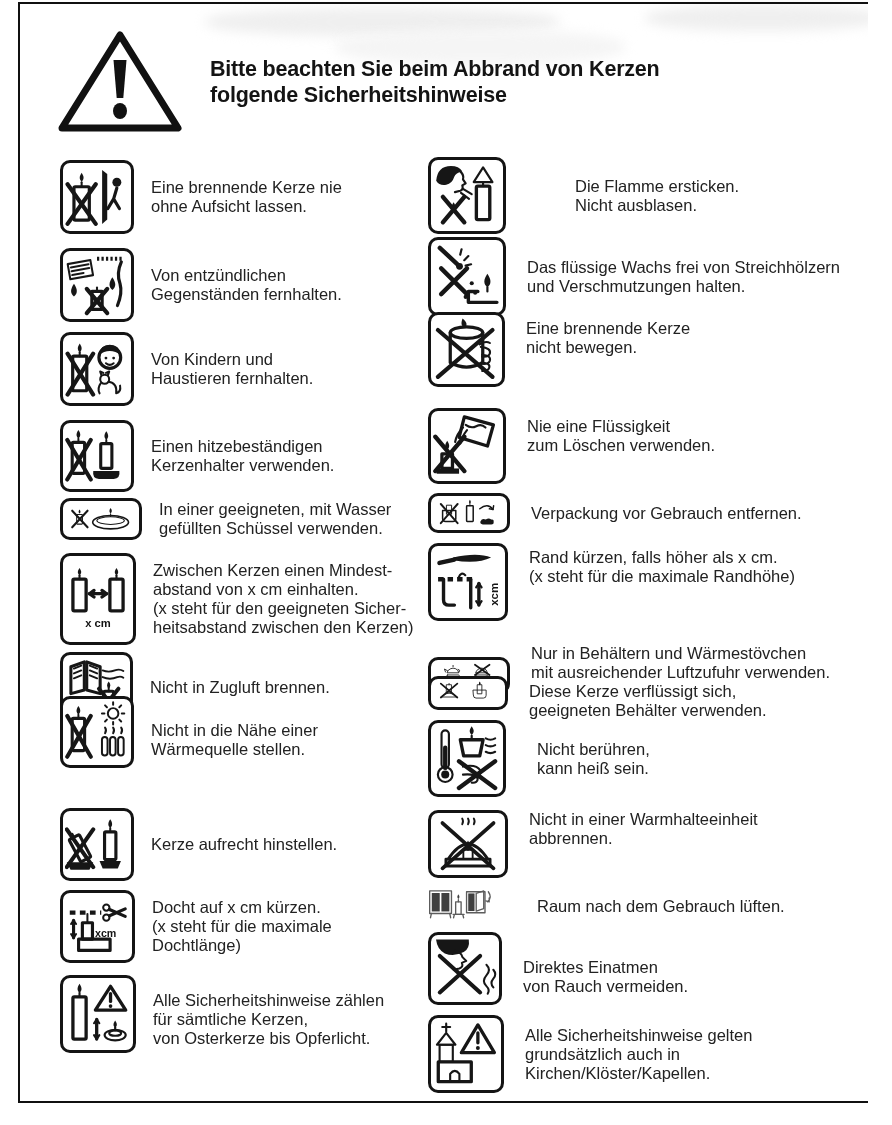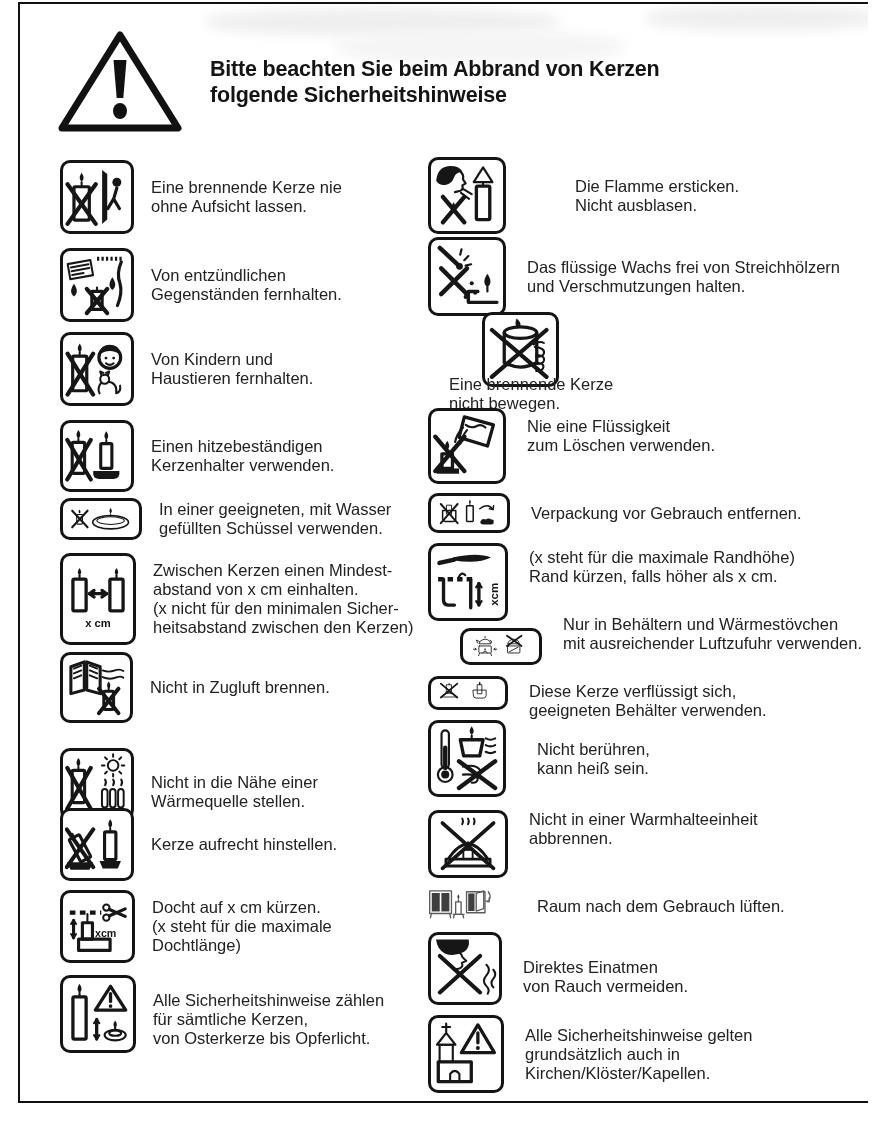--- a/index.html
+++ b/index.html
@@ -321,7 +321,7 @@
           <div class="ln">und Verschmutzungen halten.</div>
         </div>
       </div>
-      <div class="row" style="top: 312px; flex-direction: column;">
+      <div class="row" style="top: 312px;">
         <div class="ic" style="width: 77px; height: 75px;">
           <svg viewBox="0 0 100 100">
             <ellipse cx="50" cy="24" rx="25" ry="9" class="s"></ellipse>

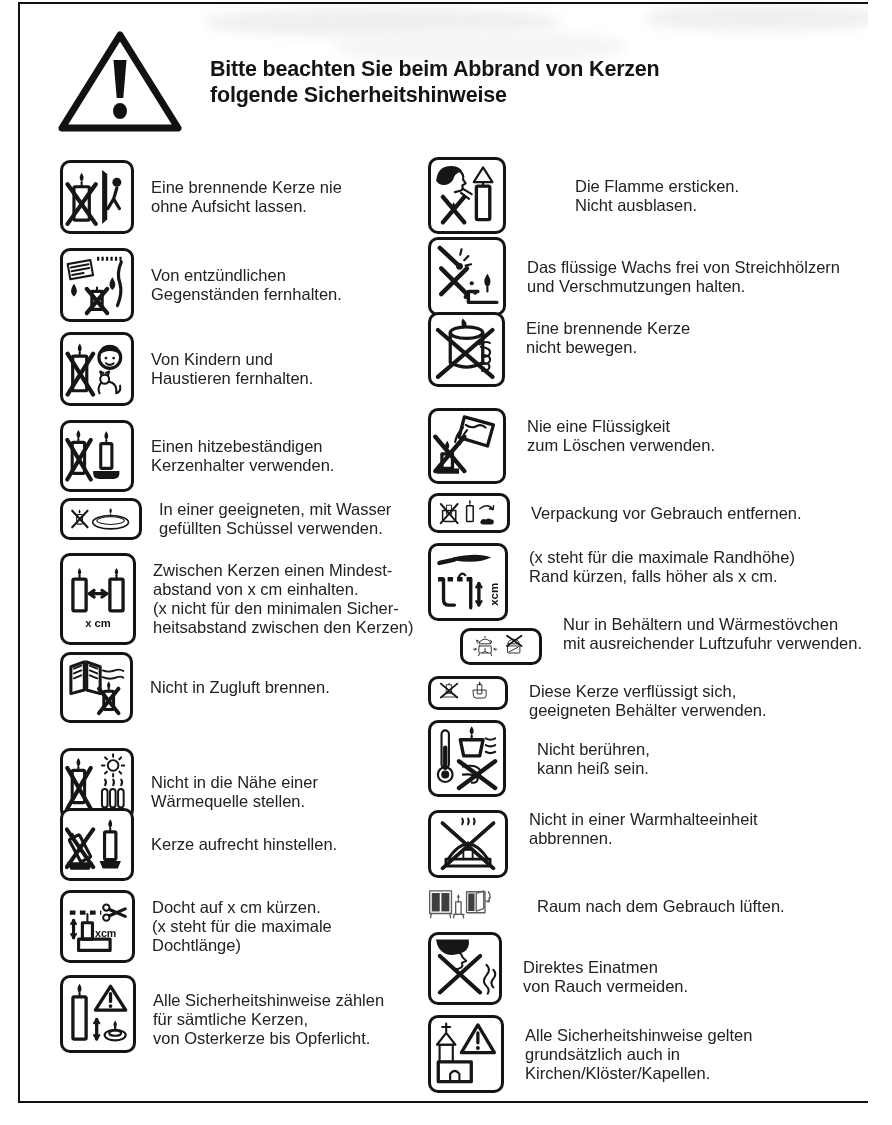--- a/index.html
+++ b/index.html
@@ -390,8 +390,8 @@
           </svg>
         </div>
         <div class="txt" style="transform: translateY(-15px);">
+          <div class="ln">Rand kürzen, falls höher als x cm.</div>
           <div class="ln">(x steht für die maximale Randhöhe)</div>
-          <div class="ln">Rand kürzen, falls höher als x cm.</div>
         </div>
       </div>
       <div class="row" style="top: 627px; margin-left: 32px;">

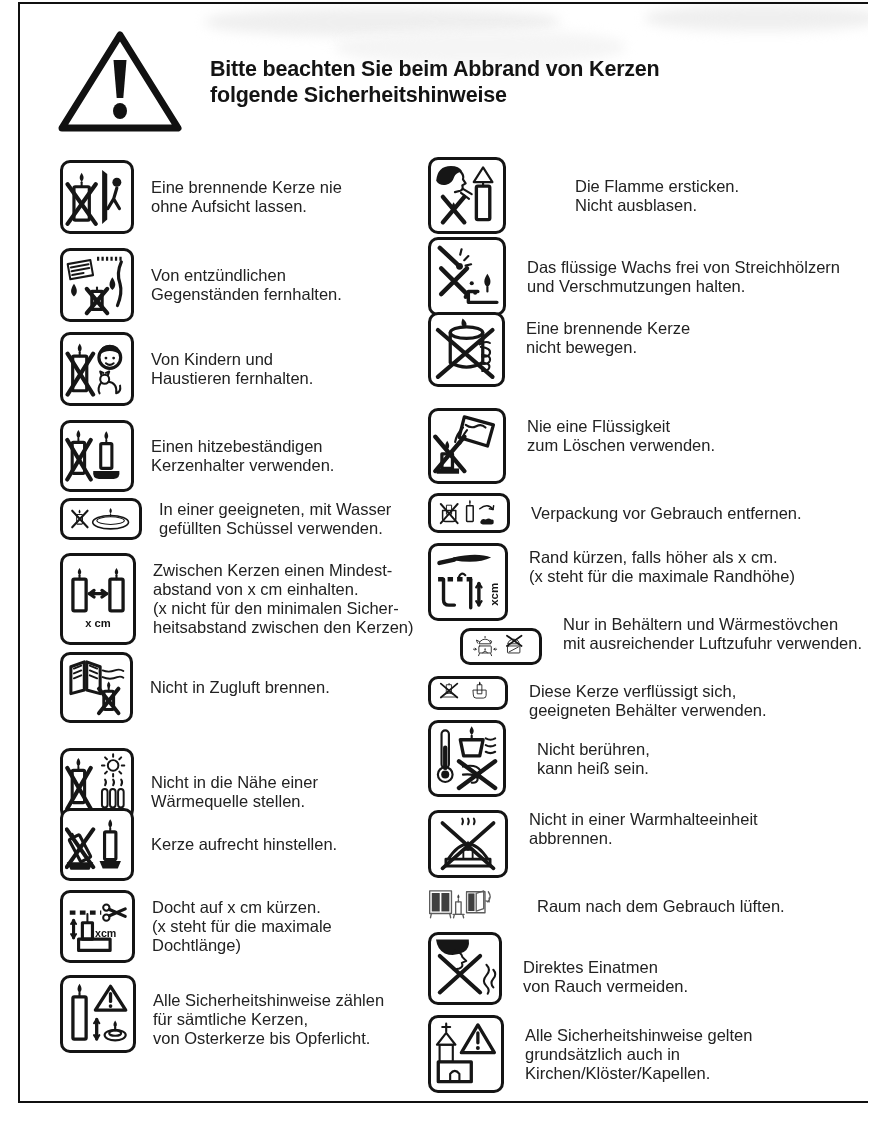--- a/index.html
+++ b/index.html
@@ -171,7 +171,7 @@
         <div class="txt">
           <div class="ln">Zwischen Kerzen einen Mindest-</div>
           <div class="ln">abstand von x cm einhalten.</div>
-          <div class="ln">(x nicht für den minimalen Sicher-</div>
+          <div class="ln">(x steht für den geeigneten Sicher-</div>
           <div class="ln">heitsabstand zwischen den Kerzen)</div>
         </div>
       </div>

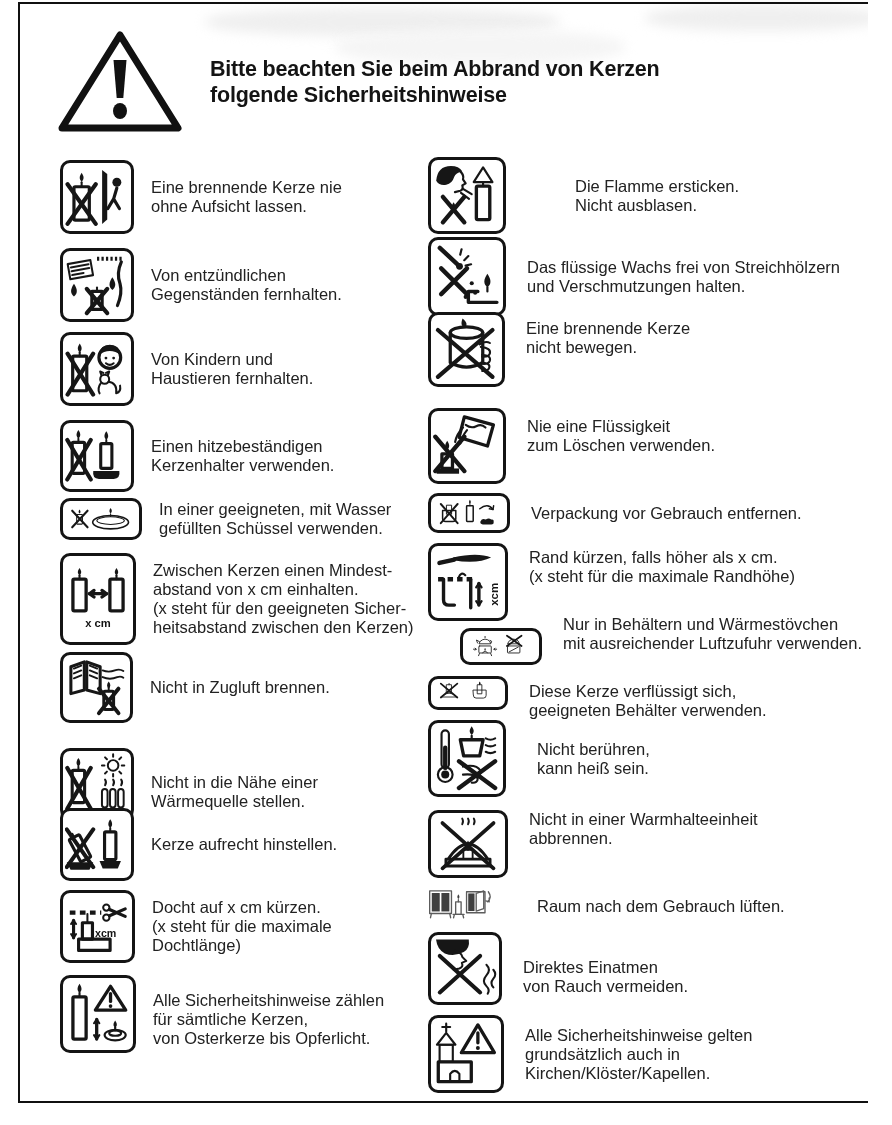--- a/index.html
+++ b/index.html
@@ -394,7 +394,7 @@
           <div class="ln">(x steht für die maximale Randhöhe)</div>
         </div>
       </div>
-      <div class="row" style="top: 627px; margin-left: 32px;">
+      <div class="row" style="top: 656px;">
         <div class="ic" style="width: 82px; height: 37px;">
           <svg viewBox="0 0 220 100">
             <path d="M34 30 q17 -15 34 0 l4 10 h-42 z" class="s3"></path>

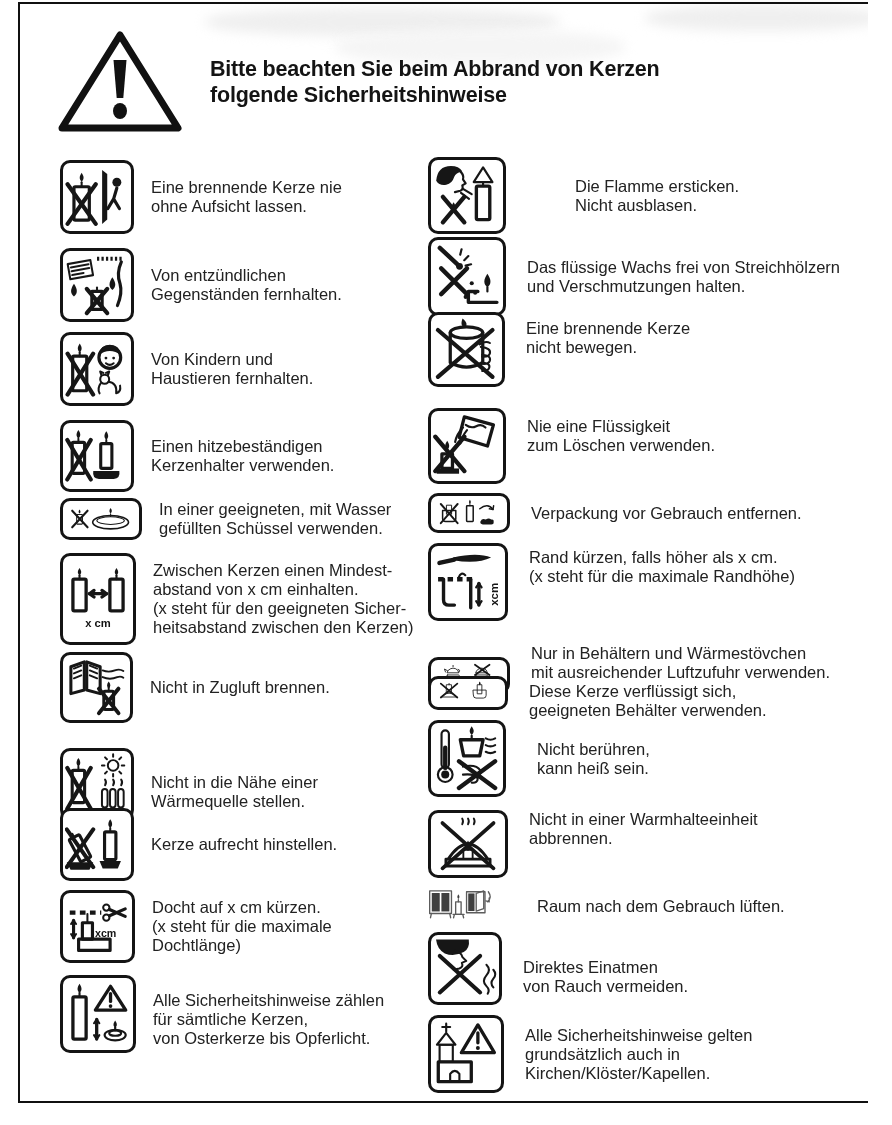--- a/index.html
+++ b/index.html
@@ -194,7 +194,7 @@
           <div class="ln">Nicht in Zugluft brennen.</div>
         </div>
       </div>
-      <div class="row" style="top: 748px;">
+      <div class="row" style="top: 696px;">
         <div class="ic" style="width: 74px; height: 72px;">
           <svg viewBox="0 0 100 100">
             <rect x="10" y="28" width="20" height="52" rx="2" class="s"></rect>

